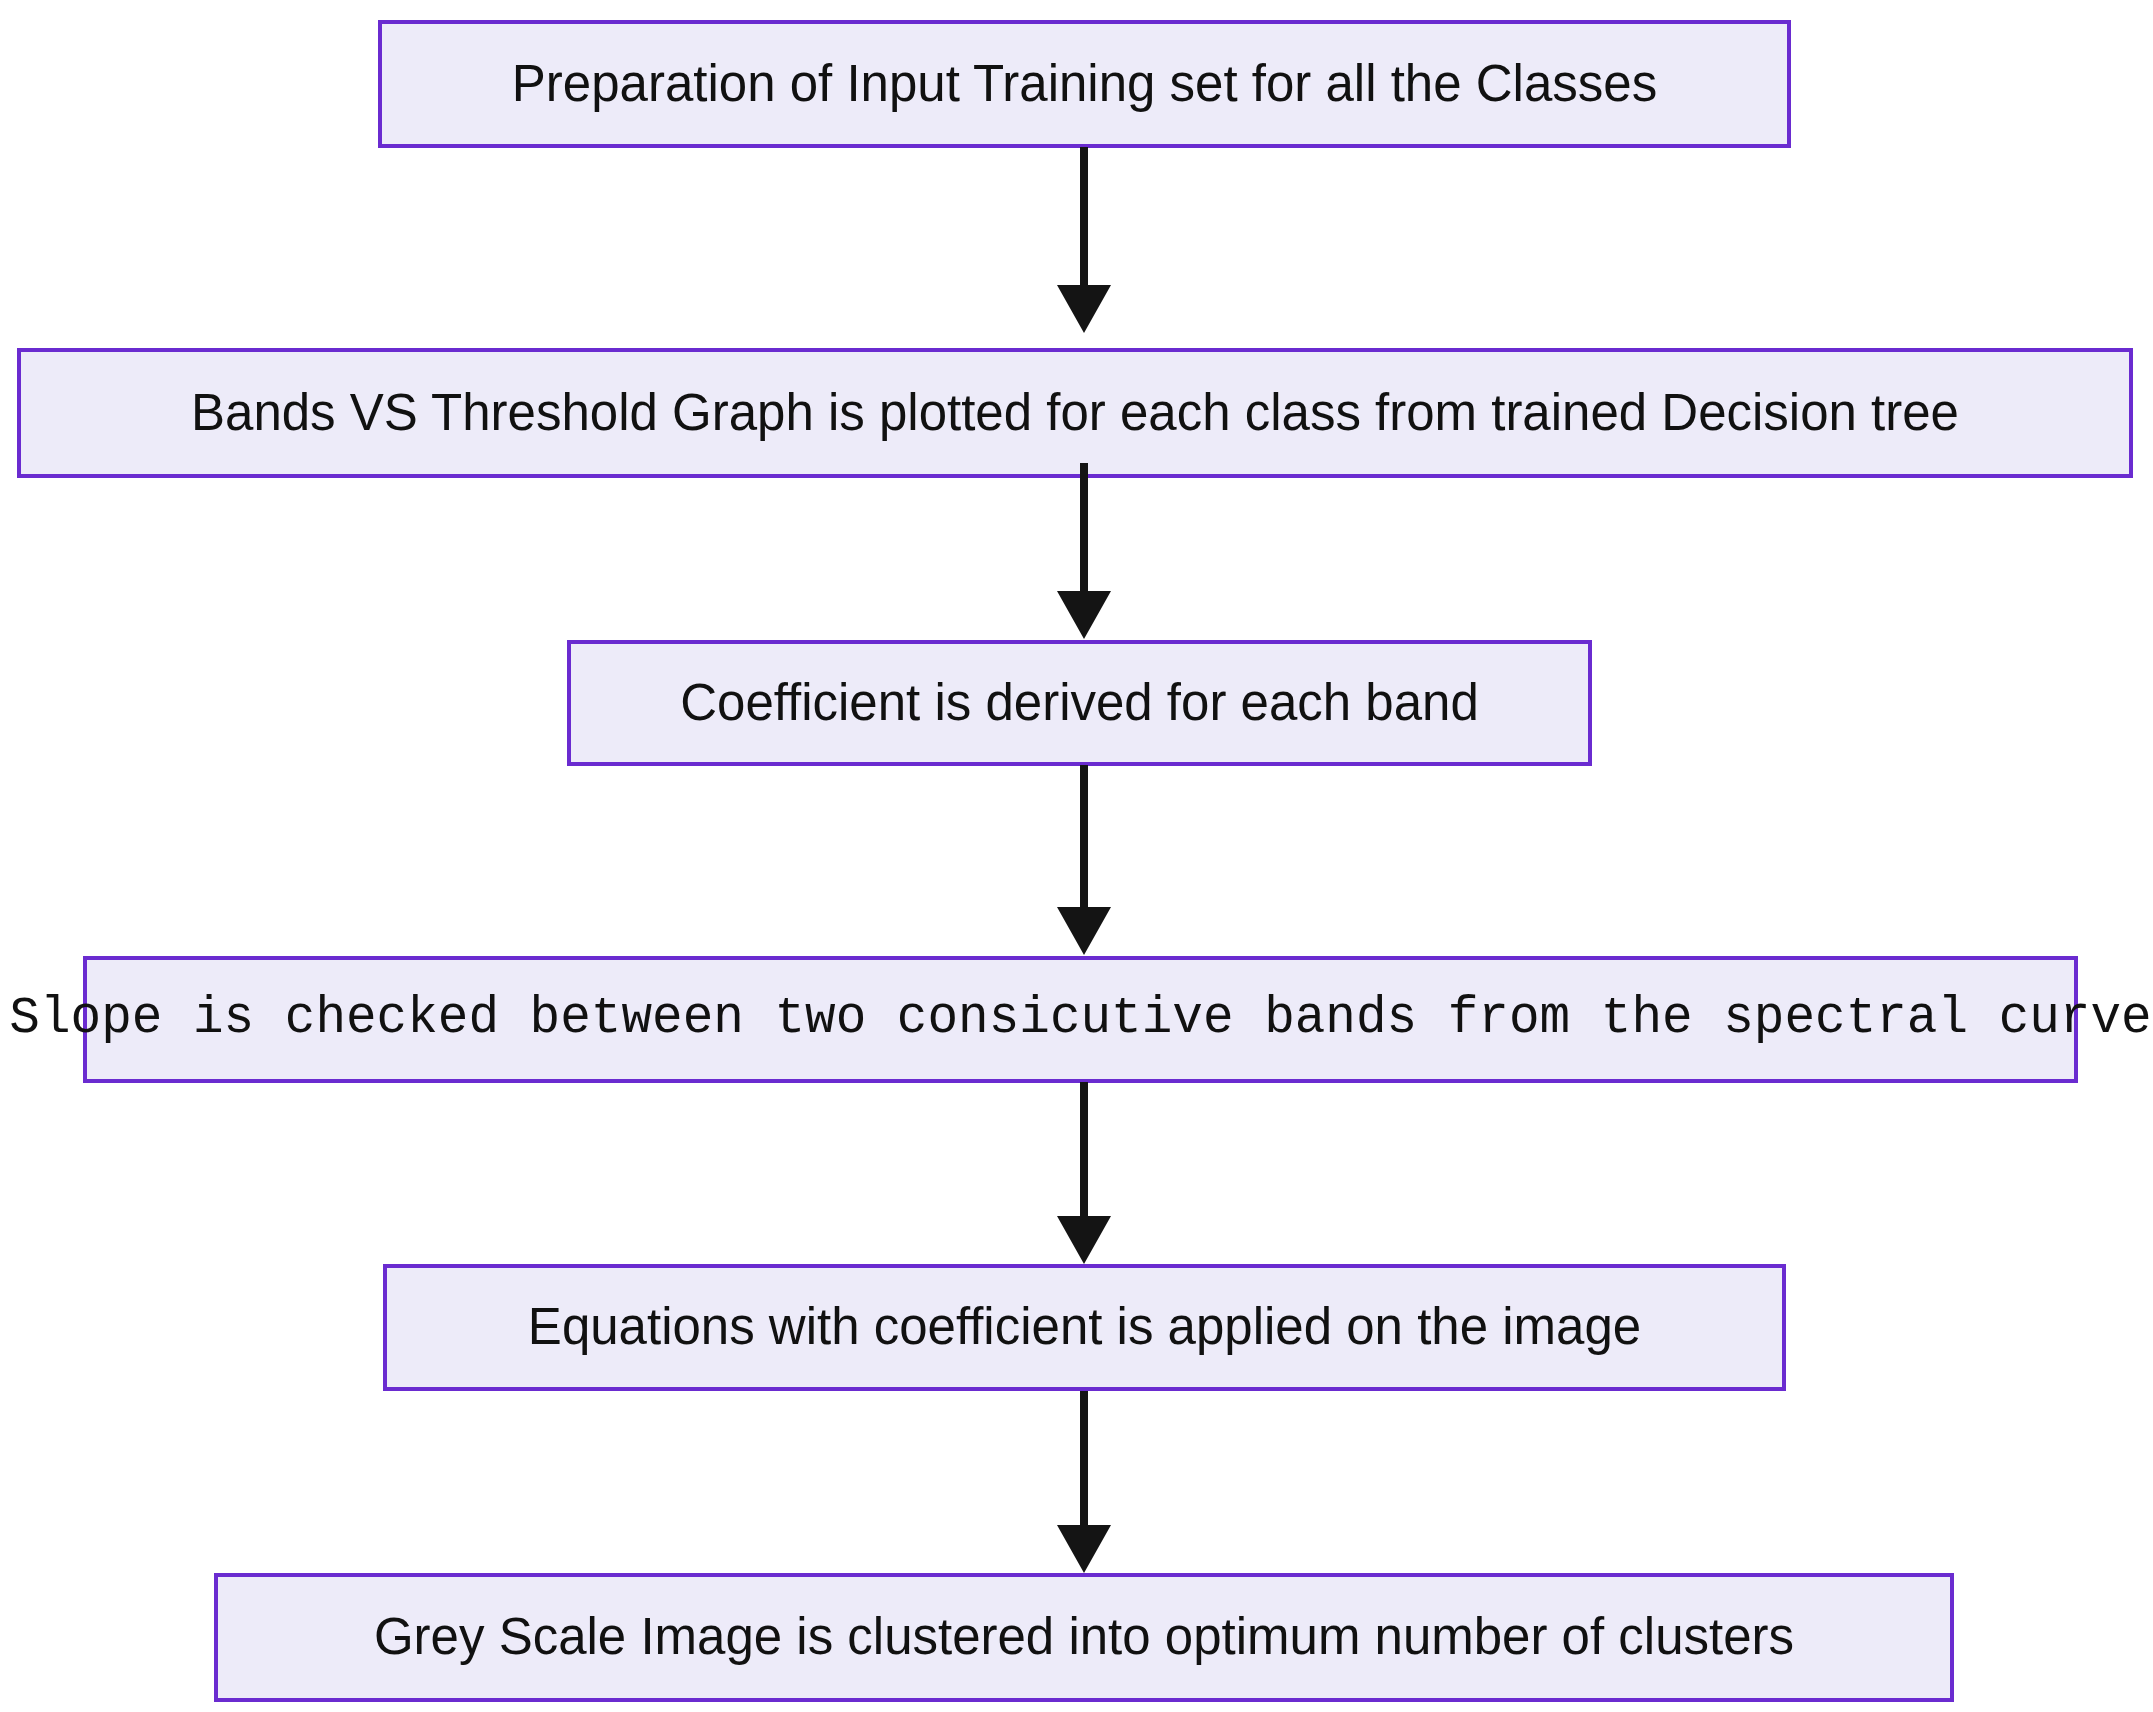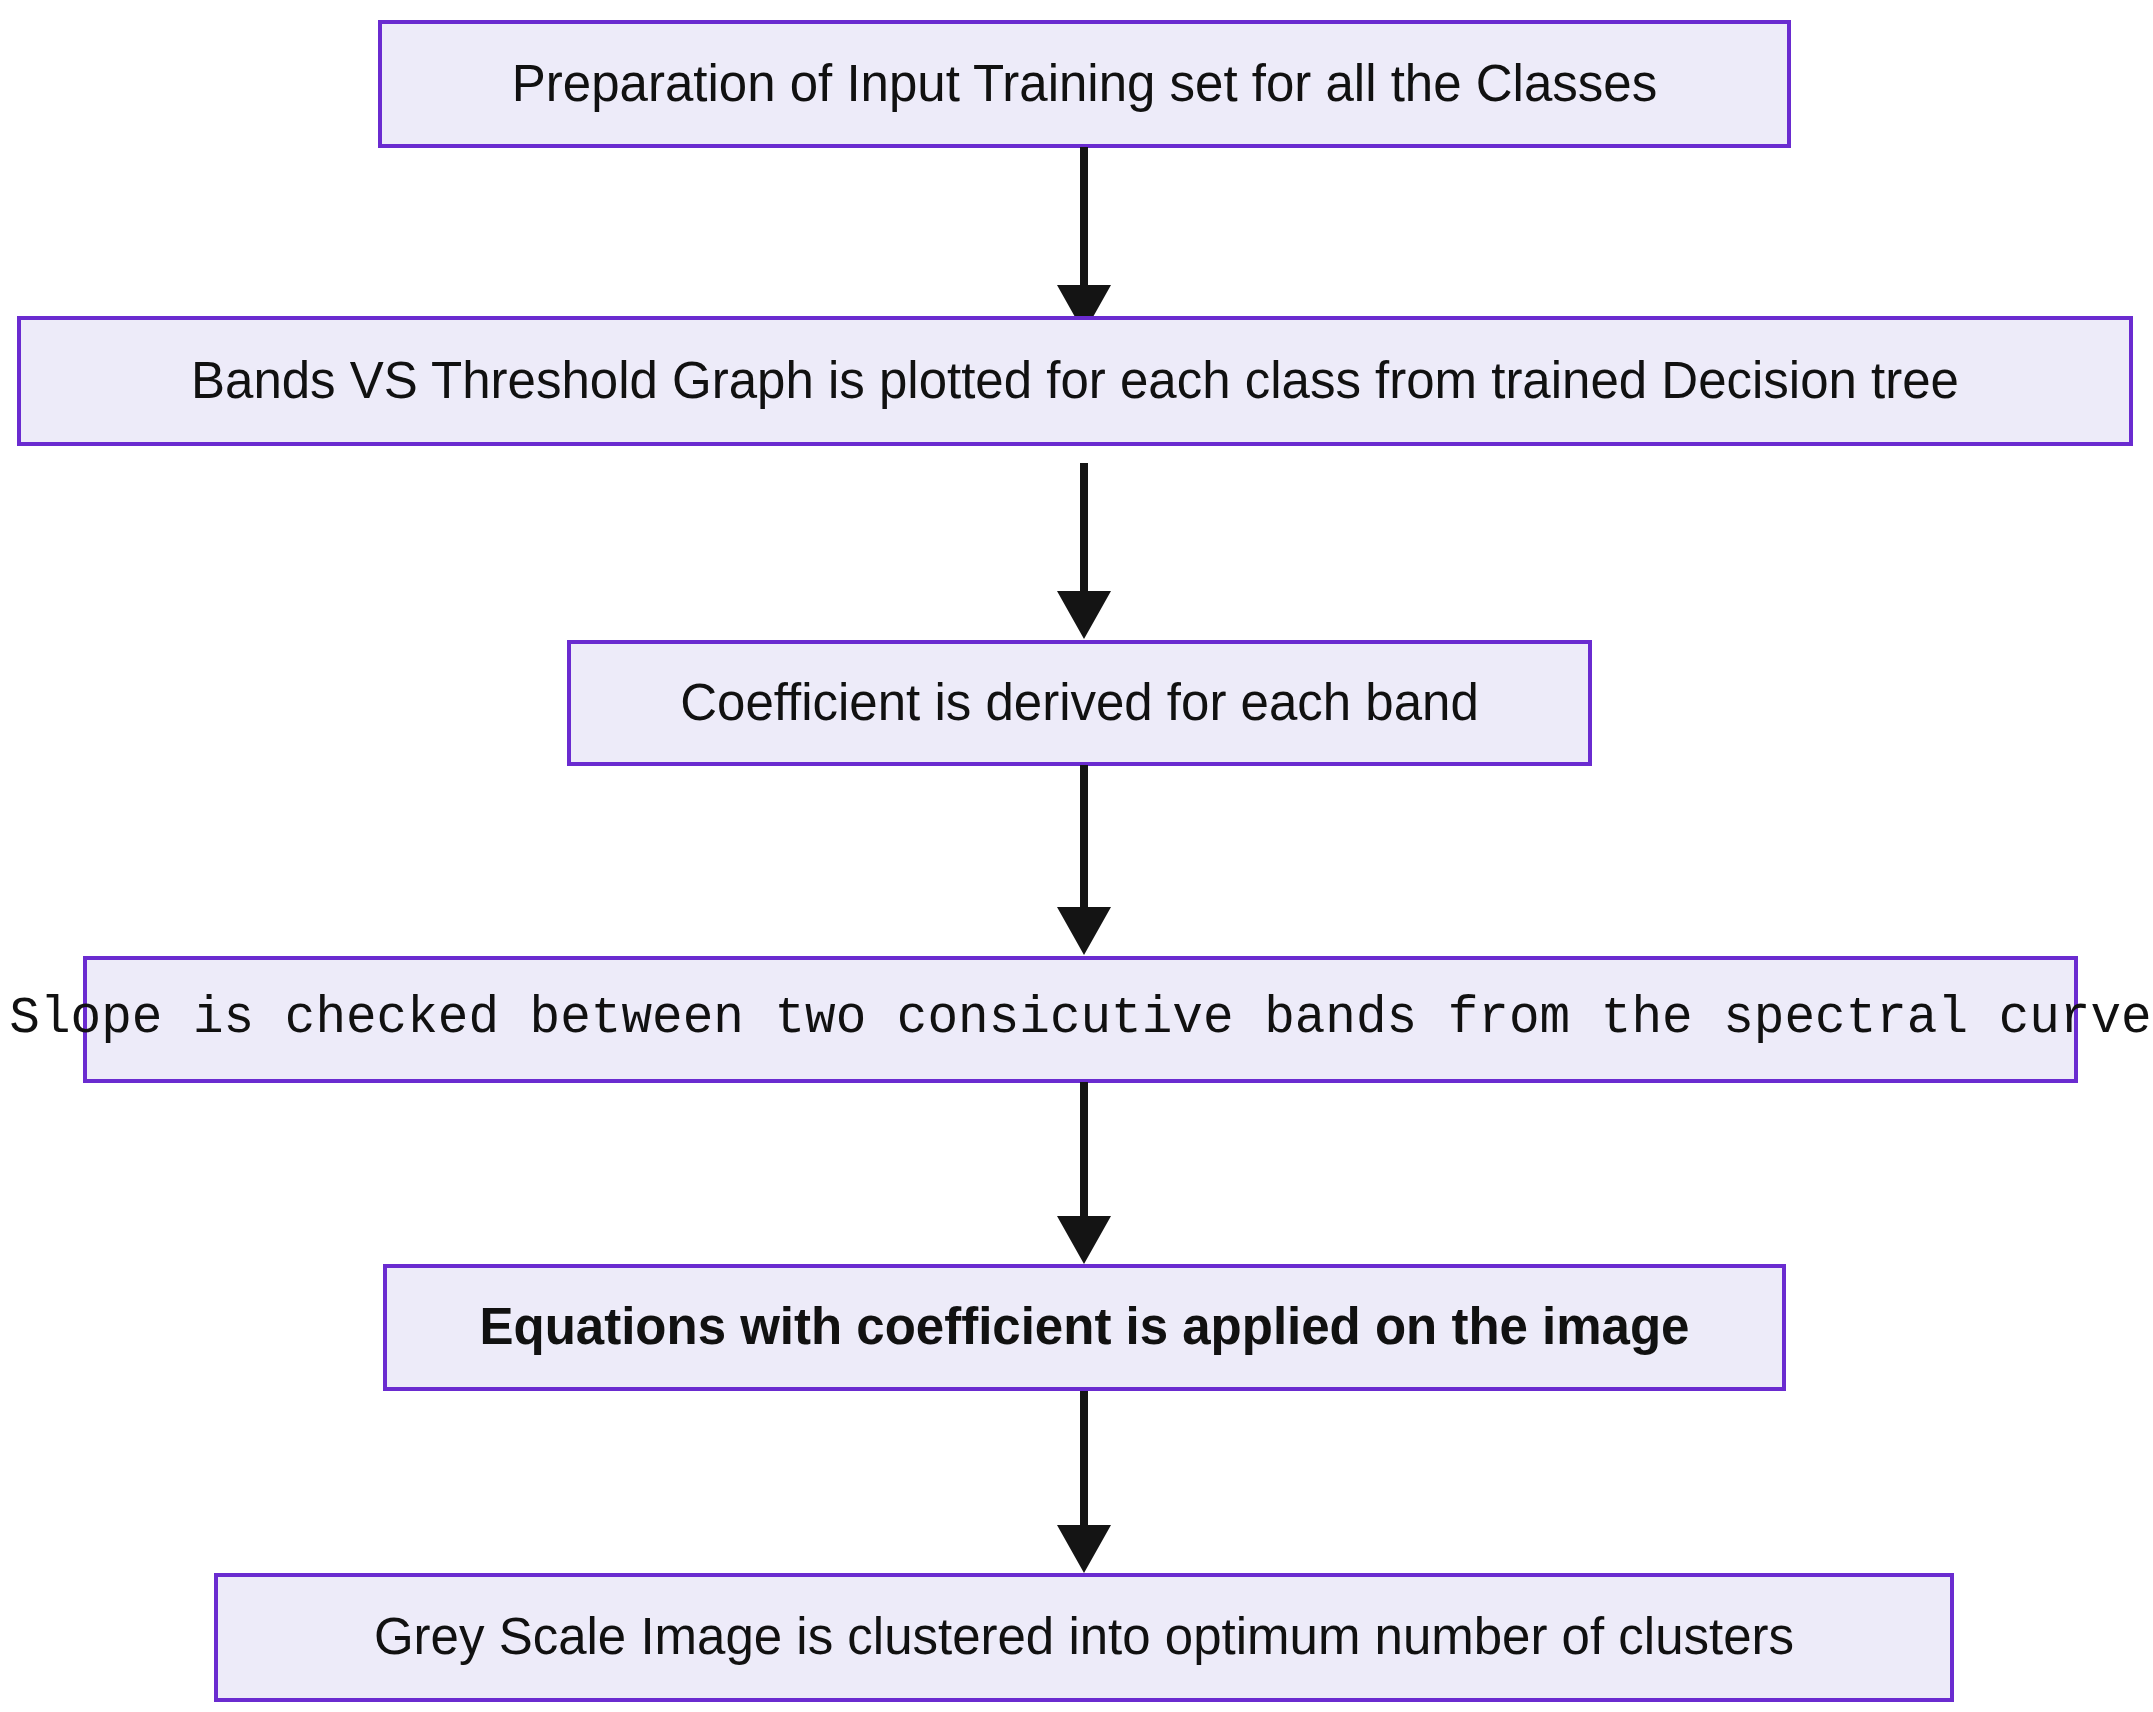--- a/index.html
+++ b/index.html
@@ -31,7 +31,7 @@
     line-height: 1.1;
   }
   .node1 { left: 378px;  top: 19.6px;   width: 1413px; height: 128px; }
-  .node2 { left: 17px;   top: 316px;  width: 2116px; height: 130px; }
+  .node2 { left: 17px;   top: 348px;  width: 2116px; height: 130px; }
   .node3 { left: 567px;  top: 640px;  width: 1025px; height: 126px; text-align: right; }
   .node4 { left: 83px;   top: 956px; width: 1995px; height: 127px; font-family: Liberation Mono, monospace; }
   .node5 { left: 383px;  top: 1264px; width: 1403px; height: 127px; font-weight: bold; }

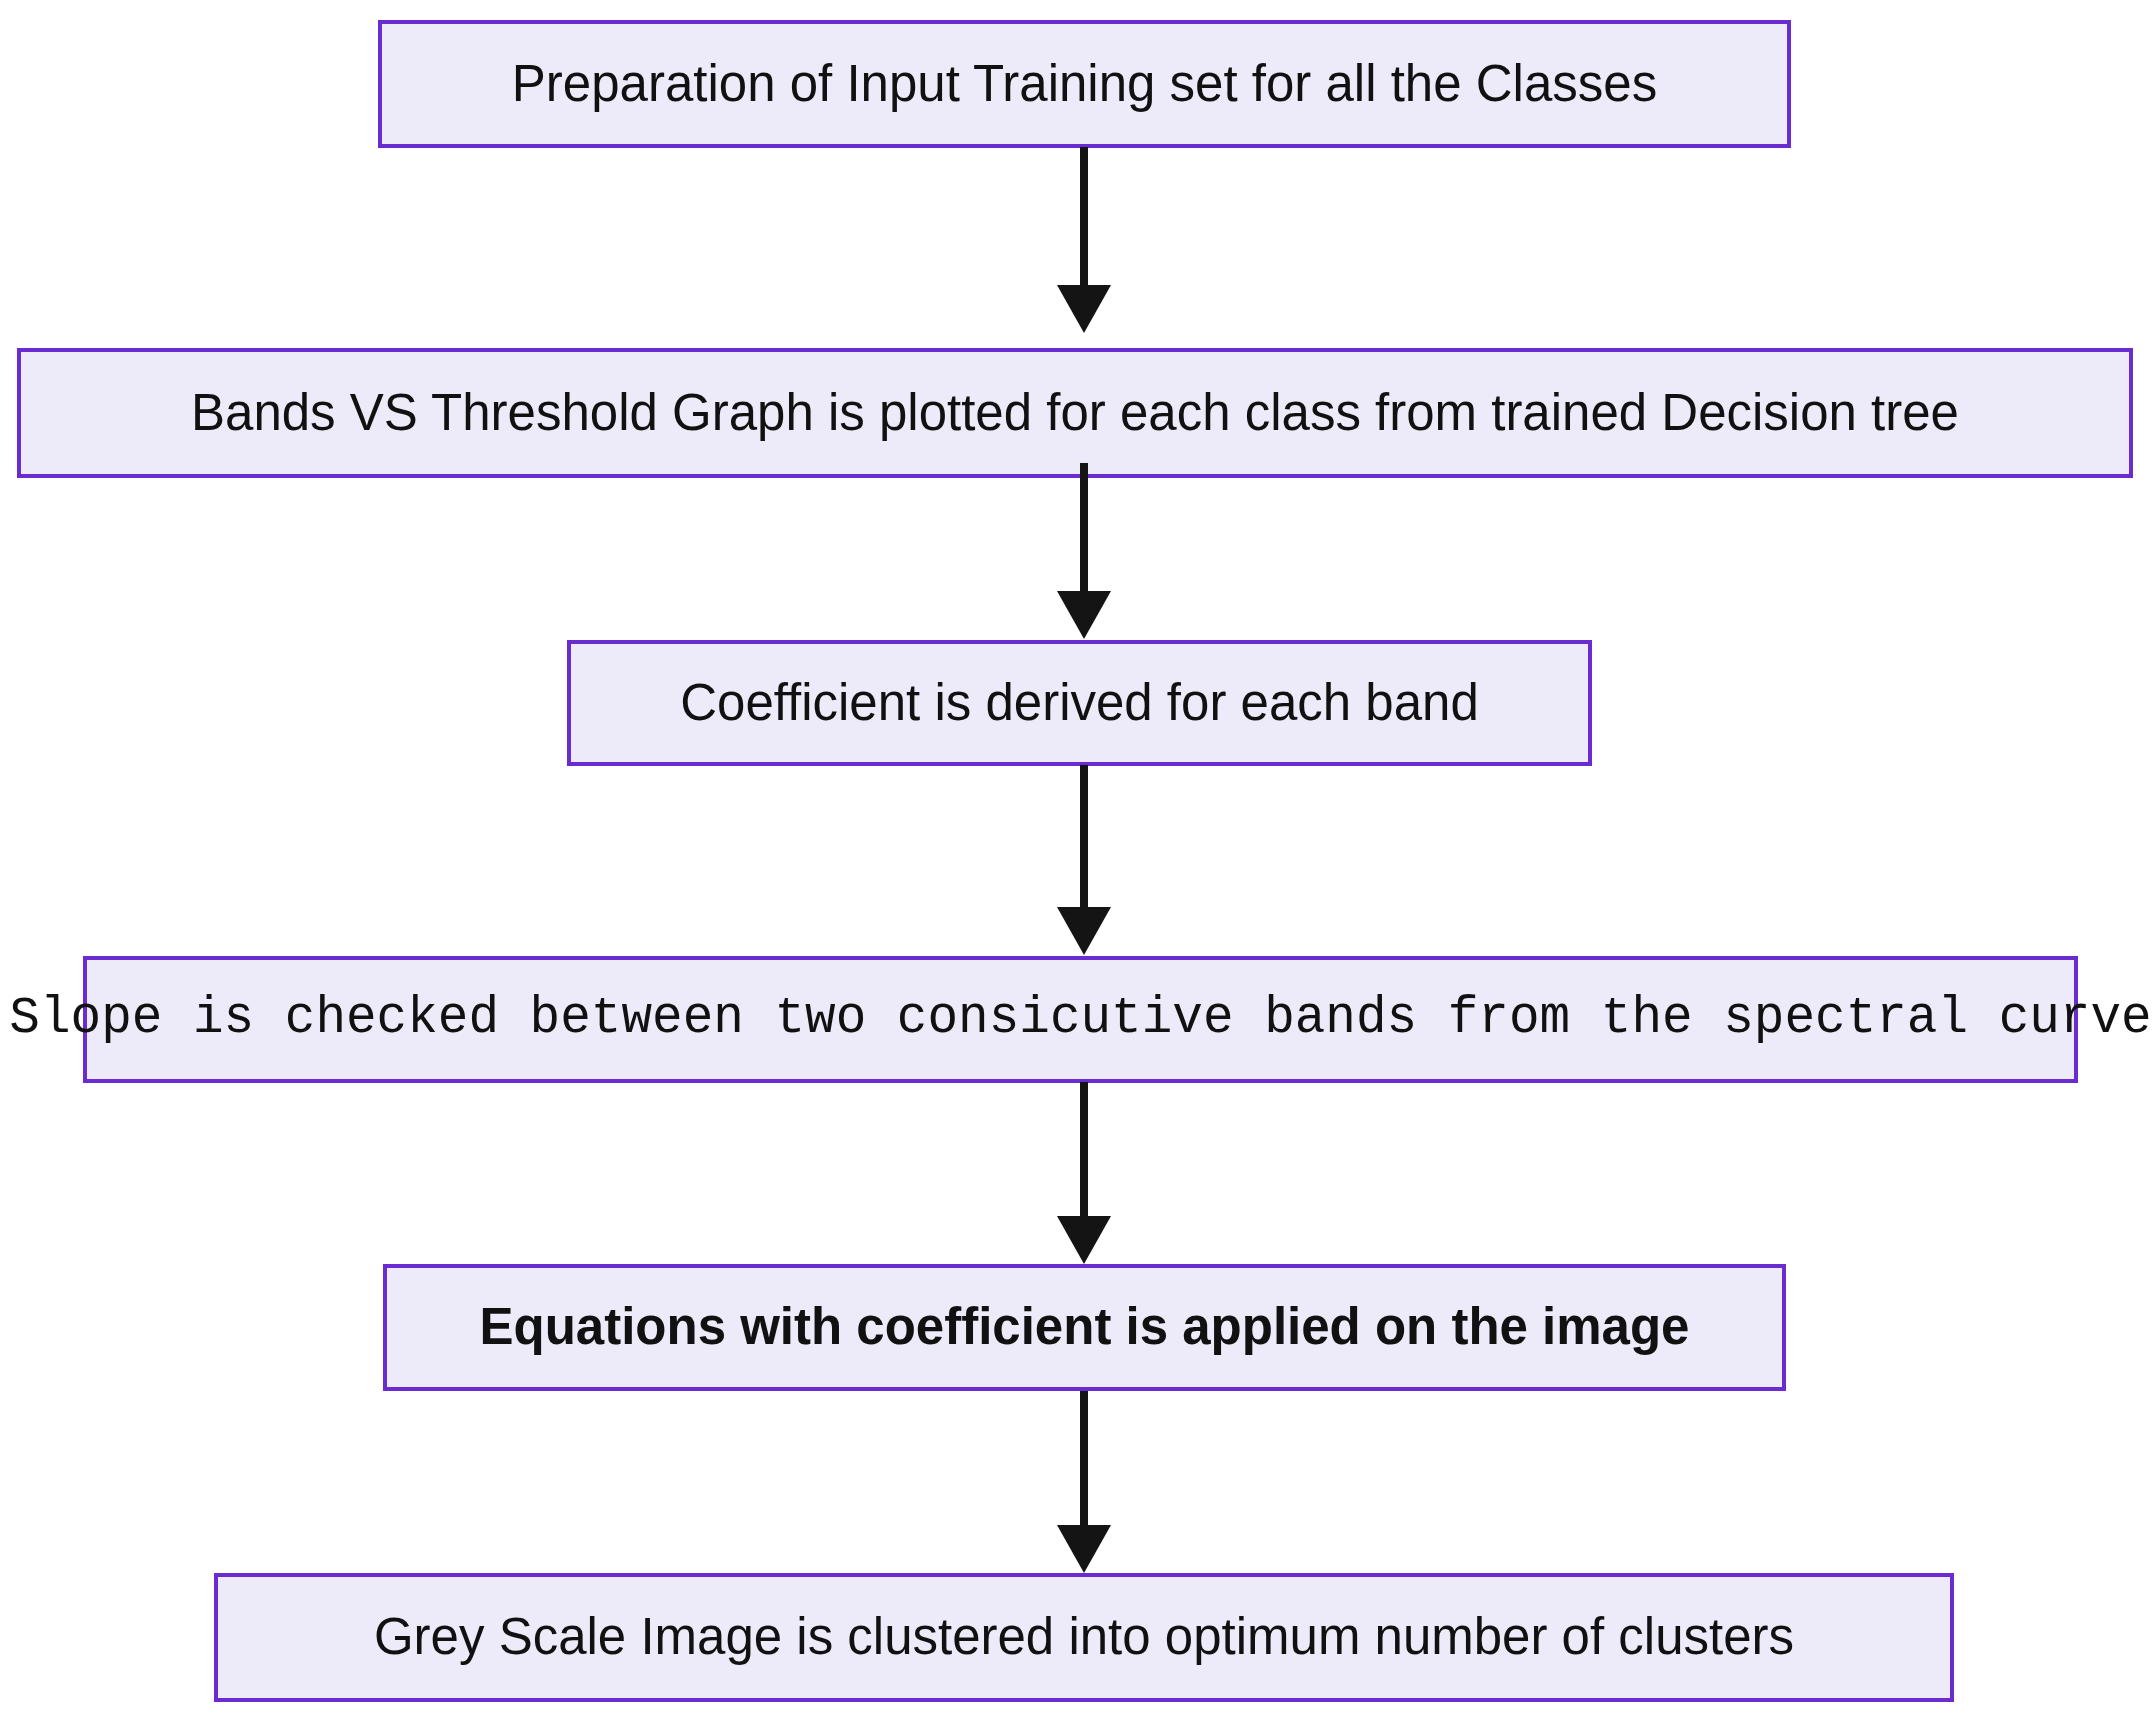--- a/index.html
+++ b/index.html
@@ -34,7 +34,7 @@
   .node2 { left: 17px;   top: 348px;  width: 2116px; height: 130px; }
   .node3 { left: 567px;  top: 640px;  width: 1025px; height: 126px; text-align: right; }
   .node4 { left: 83px;   top: 956px; width: 1995px; height: 127px; font-family: Liberation Mono, monospace; }
-  .node5 { left: 383px;  top: 1264px; width: 1403px; height: 127px; font-weight: bold; }
+  .node5 { left: 383px;  top: 1264px; width: 1403px; height: 127px; }
   .node6 { left: 214px;  top: 1573px; width: 1740px; height: 129px; }
 
   .arrow {

